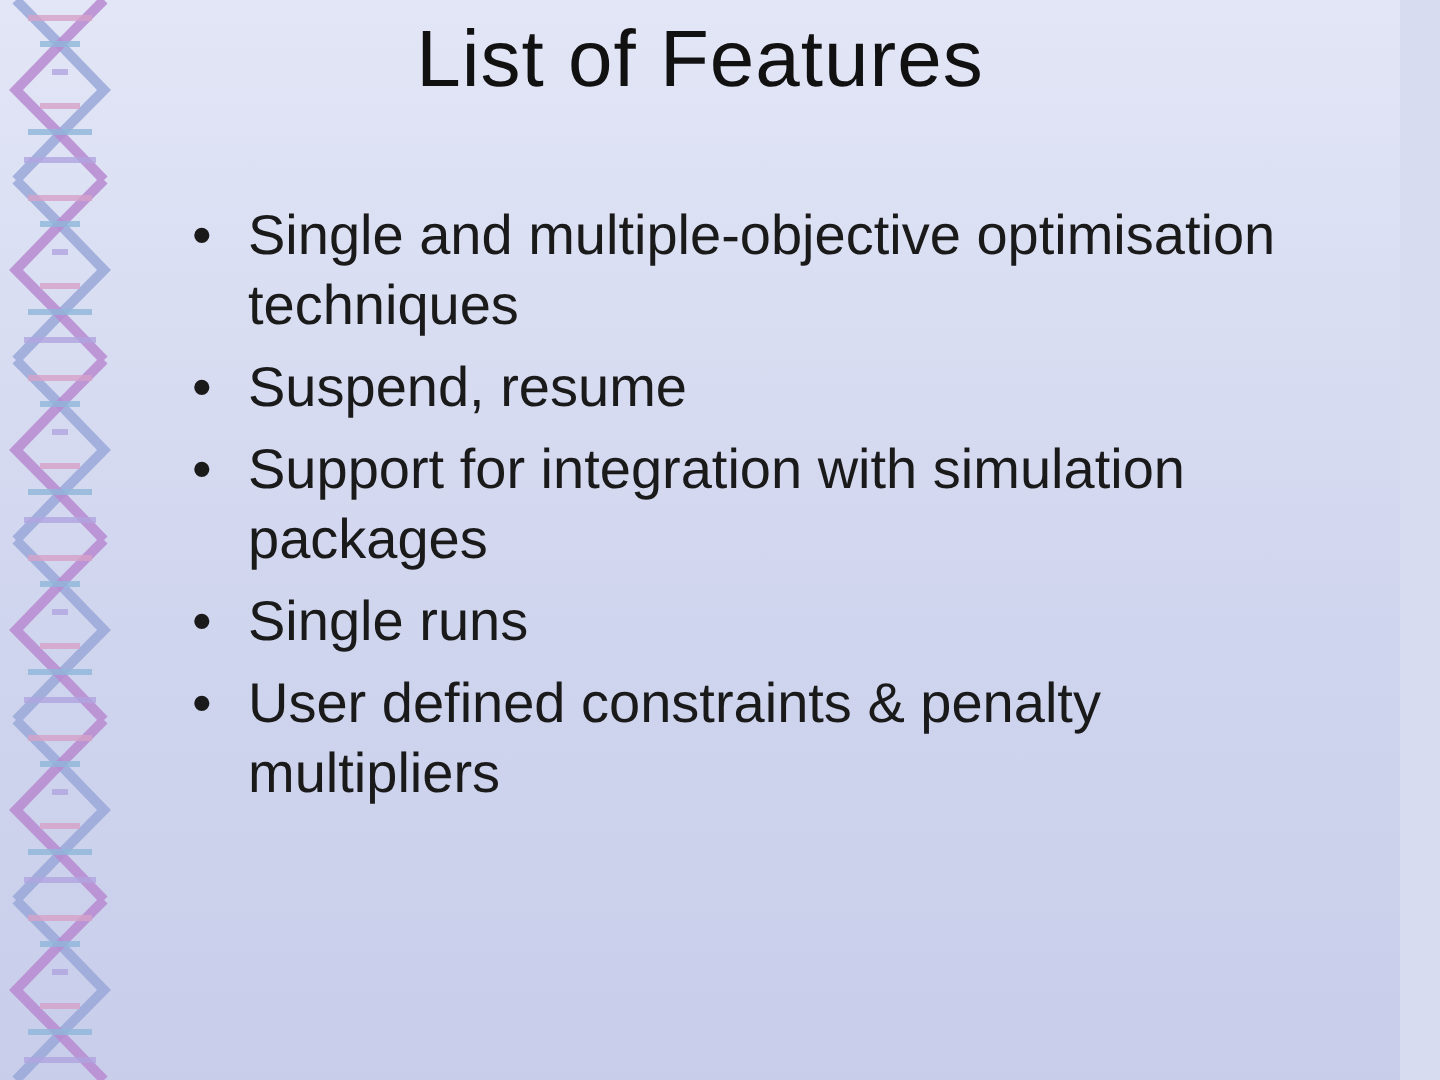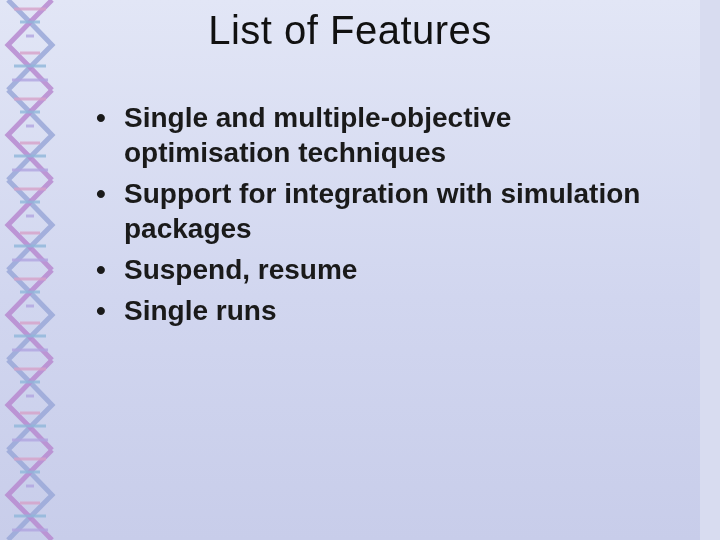--- a/index.html
+++ b/index.html
@@ -42,7 +42,6 @@
     top: 100px;
     left: 90px;
     right: 40px;
-    font-weight: bold;
   }
   ul.bullets {
     margin: 0;

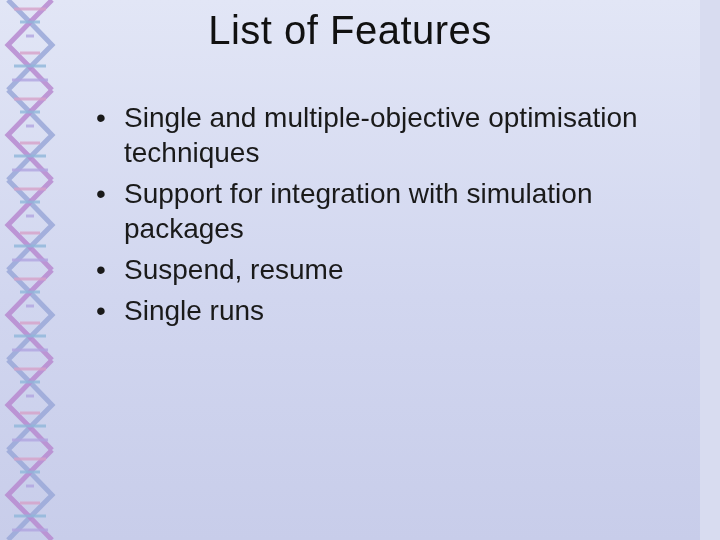--- a/index.html
+++ b/index.html
@@ -91,8 +91,8 @@
   <div class="content">
     <ul class="bullets">
       <li><span>Single and multiple-objective optimisation techniques</span></li>
+      <li><span>Suspend, resume</span></li>
       <li><span>Support for integration with simulation packages</span></li>
-      <li><span>Suspend, resume</span></li>
       <li><span>Single runs</span></li>
     </ul>
   </div>

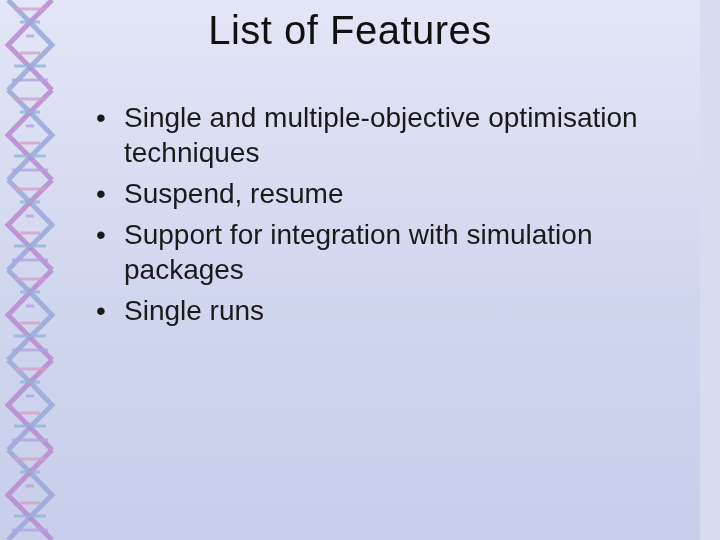--- a/index.html
+++ b/index.html
@@ -94,6 +94,7 @@
       <li><span>Suspend, resume</span></li>
       <li><span>Support for integration with simulation packages</span></li>
       <li><span>Single runs</span></li>
+      <li><span>User defined constraints &amp; penalty multipliers</span></li>
     </ul>
   </div>
 

